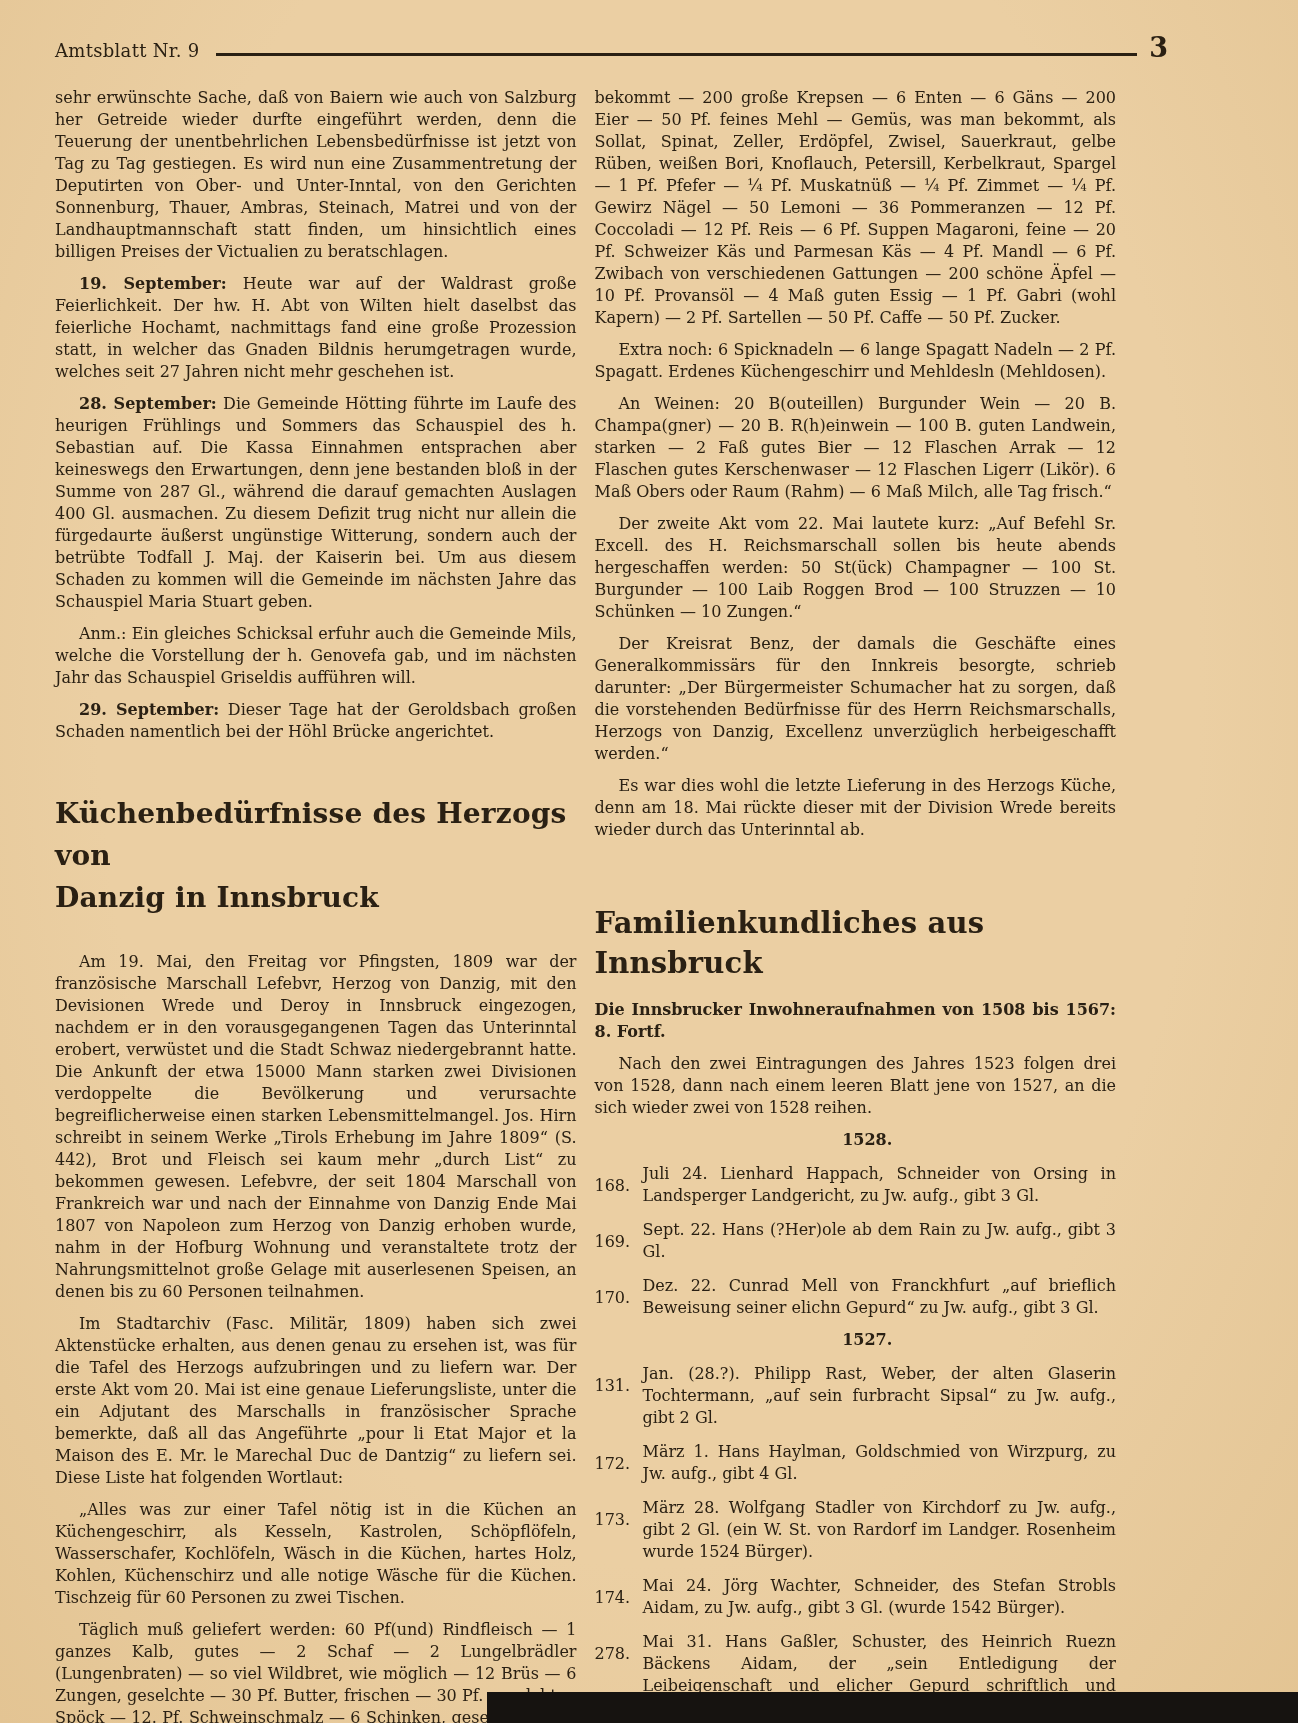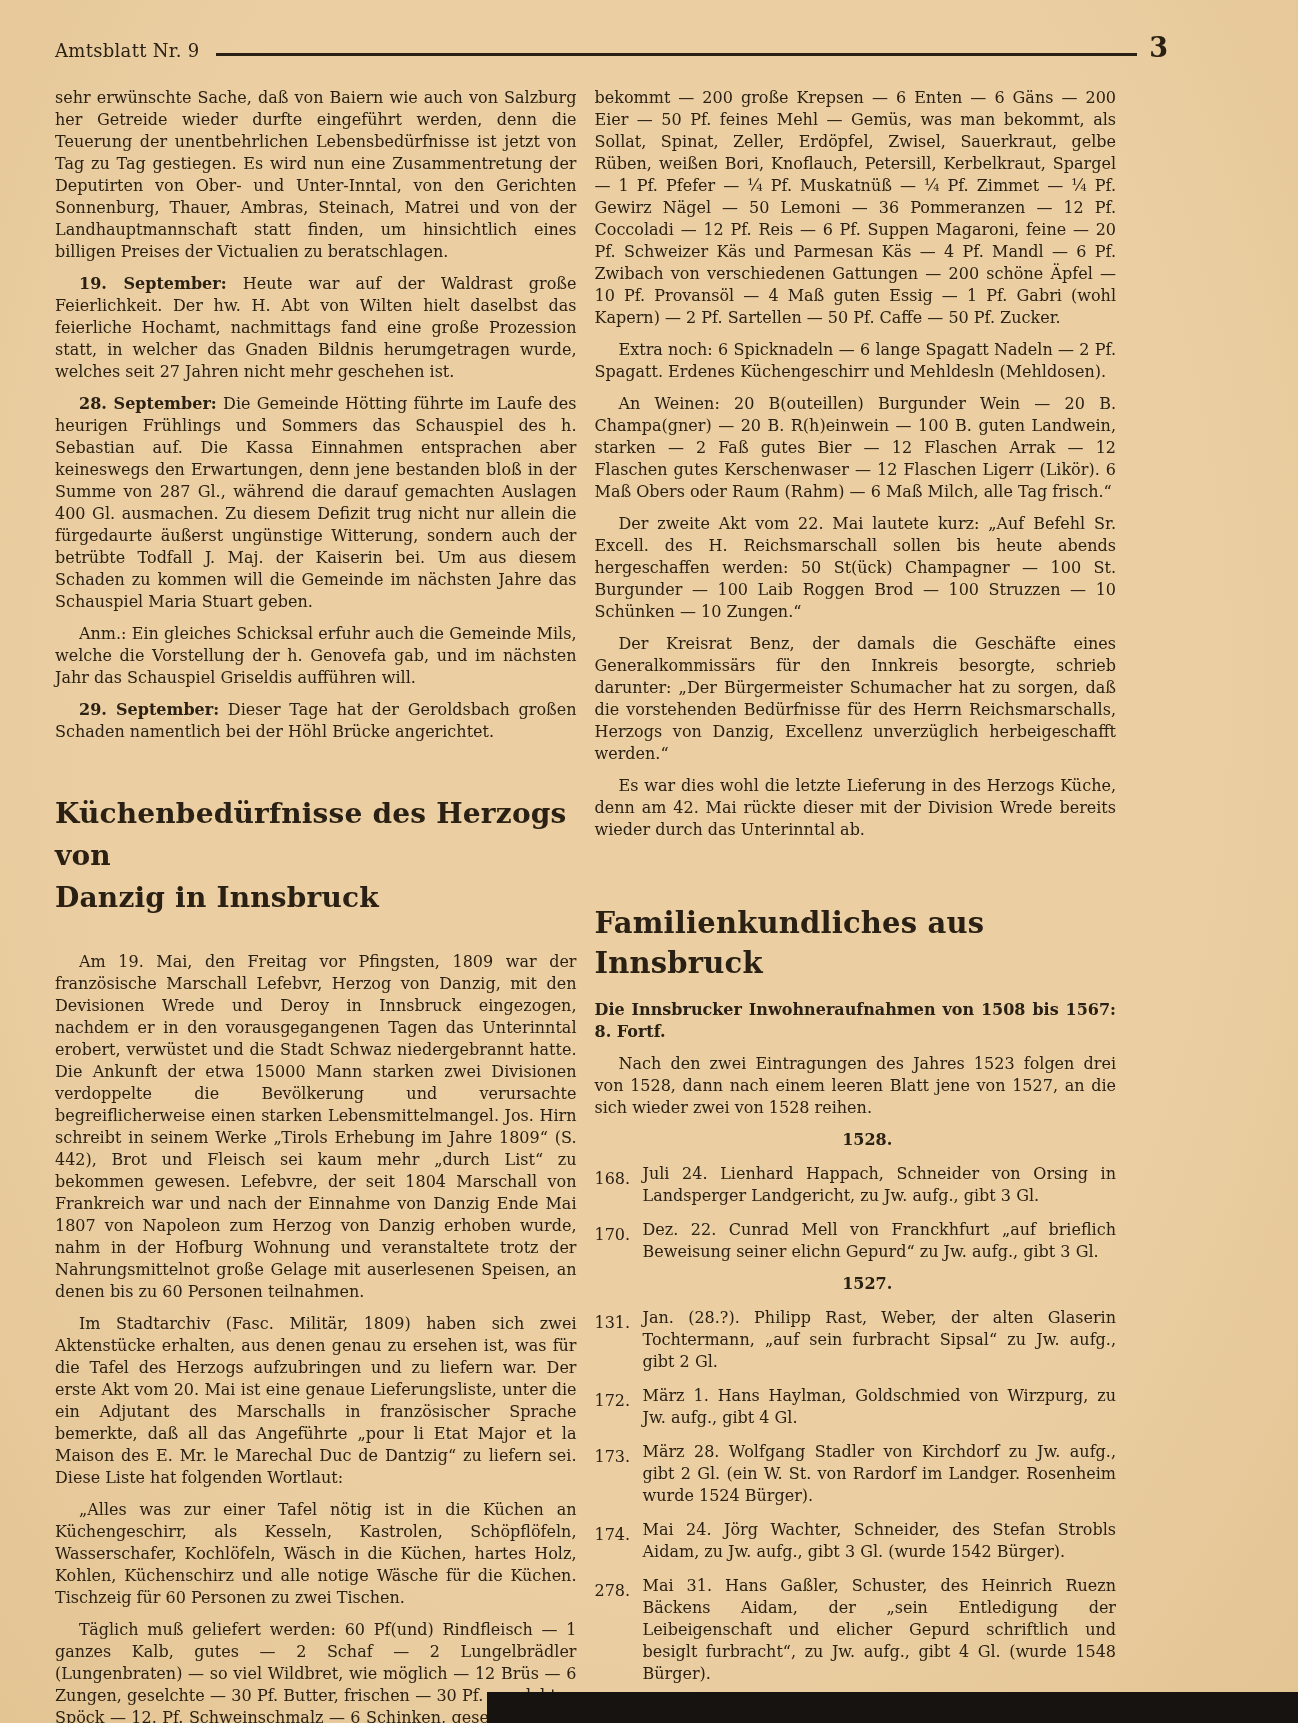--- a/index.html
+++ b/index.html
@@ -80,7 +80,7 @@
     <p>An Weinen: 20 B(outeillen) Burgunder Wein — 20 B. Champa(gner) — 20 B. R(h)einwein — 100 B. guten Landwein, starken — 2 Faß gutes Bier — 12 Flaschen Arrak — 12 Flaschen gutes Kerschenwaser — 12 Flaschen Ligerr (Likör). 6 Maß Obers oder Raum (Rahm) — 6 Maß Milch, alle Tag frisch.“</p>
     <p>Der zweite Akt vom 22. Mai lautete kurz: „Auf Befehl Sr. Excell. des H. Reichsmarschall sollen bis heute abends hergeschaffen werden: 50 St(ück) Champagner — 100 St. Burgunder — 100 Laib Roggen Brod — 100 Struzzen — 10 Schünken — 10 Zungen.“</p>
     <p>Der Kreisrat Benz, der damals die Geschäfte eines Generalkommissärs für den Innkreis besorgte, schrieb darunter: „Der Bürgermeister Schumacher hat zu sorgen, daß die vorstehenden Bedürfnisse für des Herrn Reichsmarschalls, Herzogs von Danzig, Excellenz unverzüglich herbeigeschafft werden.“</p>
-    <p>Es war dies wohl die letzte Lieferung in des Herzogs Küche, denn am 42. Mai rückte dieser mit der Division Wrede bereits wieder durch das Unterinntal ab.</p>
+    <p>Es war dies wohl die letzte Lieferung in des Herzogs Küche, denn am 18. Mai rückte dieser mit der Division Wrede bereits wieder durch das Unterinntal ab.</p>
 
     <h1 class="headline headline-right">Familienkundliches aus Innsbruck</h1>
     <p class="subtitle">Die Innsbrucker Inwohneraufnahmen von 1508 bis 1567: 8. Fortf.</p>

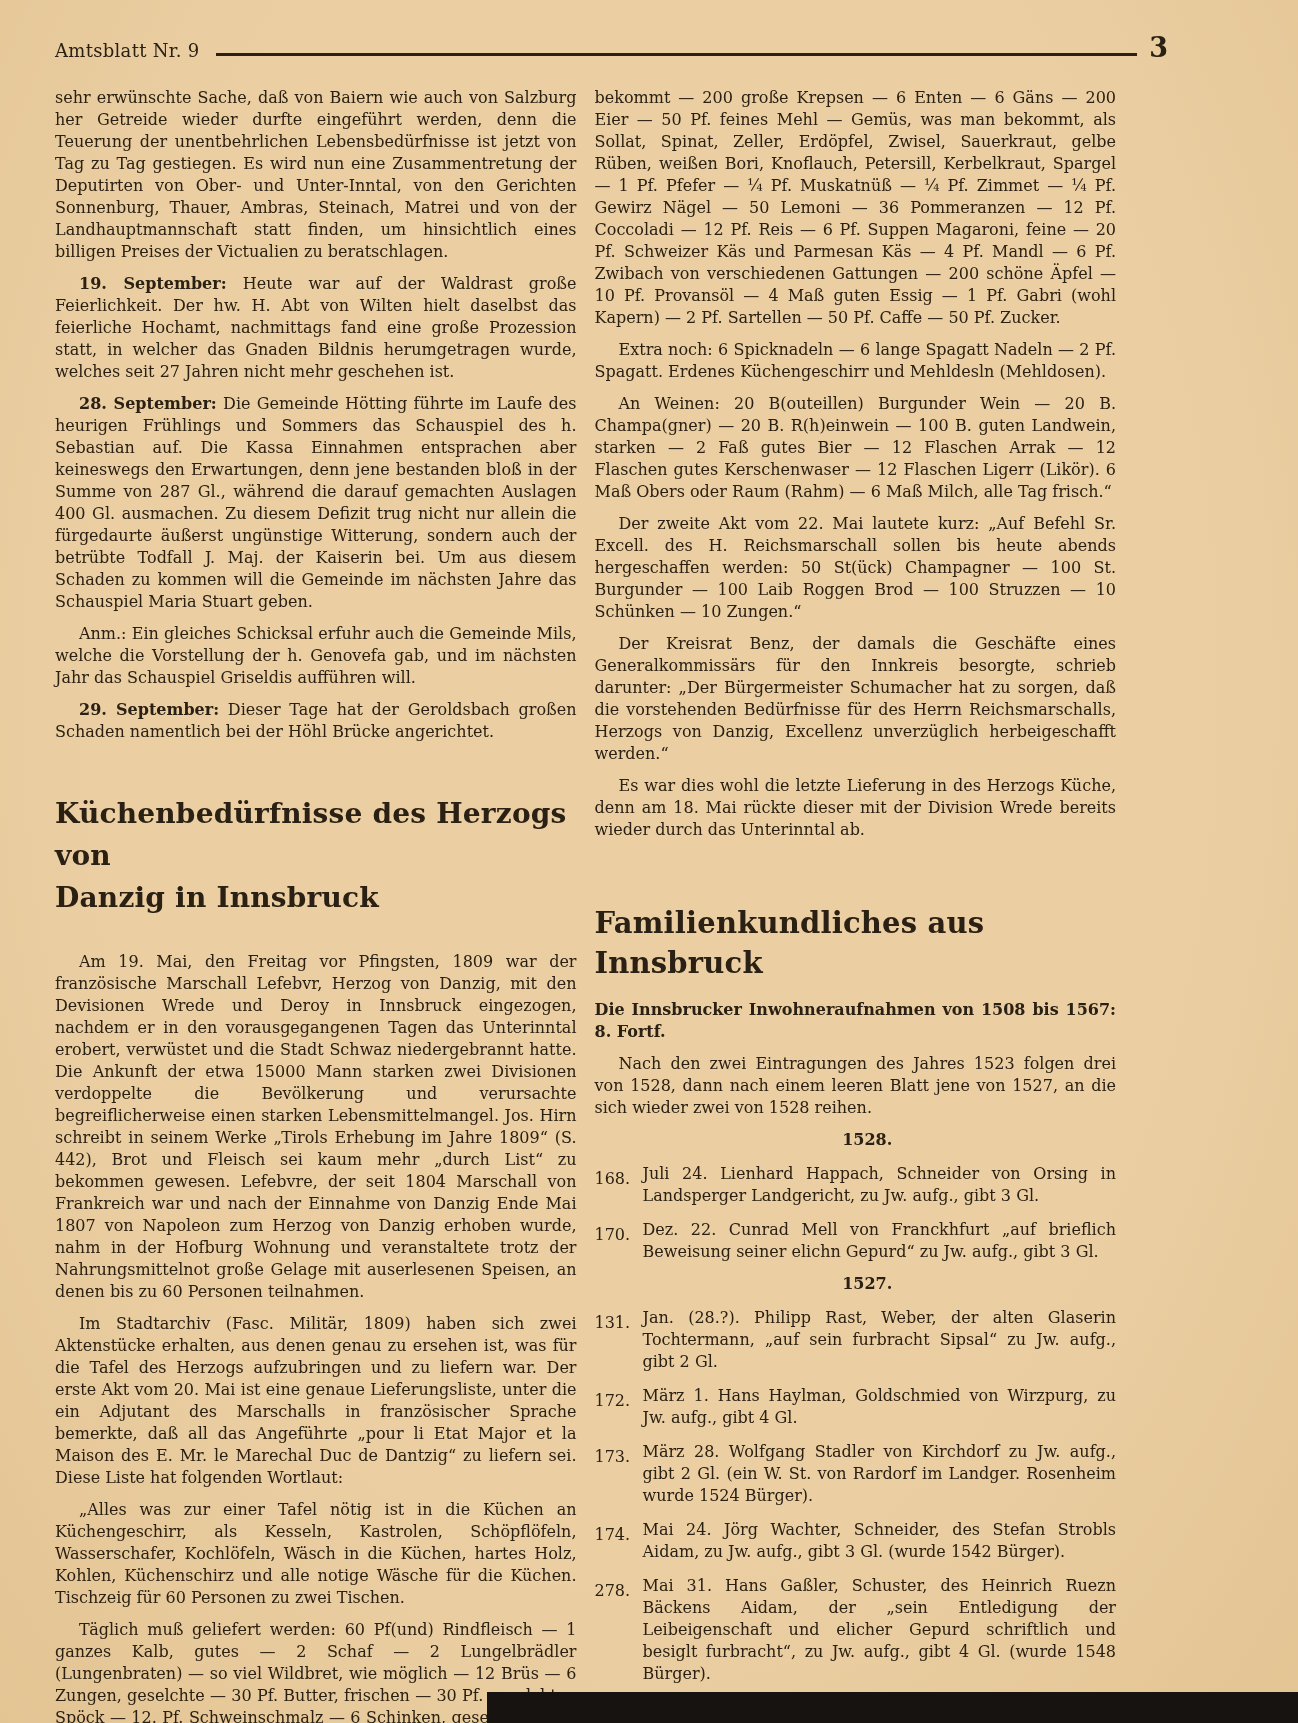--- a/index.html
+++ b/index.html
@@ -41,7 +41,7 @@
   .subtitle{font-weight:bold;text-indent:0 !important;margin-top:0 !important;margin-bottom:4px;font-size:16px;}
   .year-heading{text-align:center;font-weight:bold;margin:20px 0 2px;text-indent:0;}
   .entry{position:relative;padding-left:48px;margin-top:12px;}
-  .entry-num{position:absolute;left:0;top:5px;}
+  .entry-num{position:absolute;left:0;top:12px;}
   .bottom-bar{position:absolute;left:487px;right:0;bottom:0;height:31px;background:var(--bar);}
 </style>
 </head>

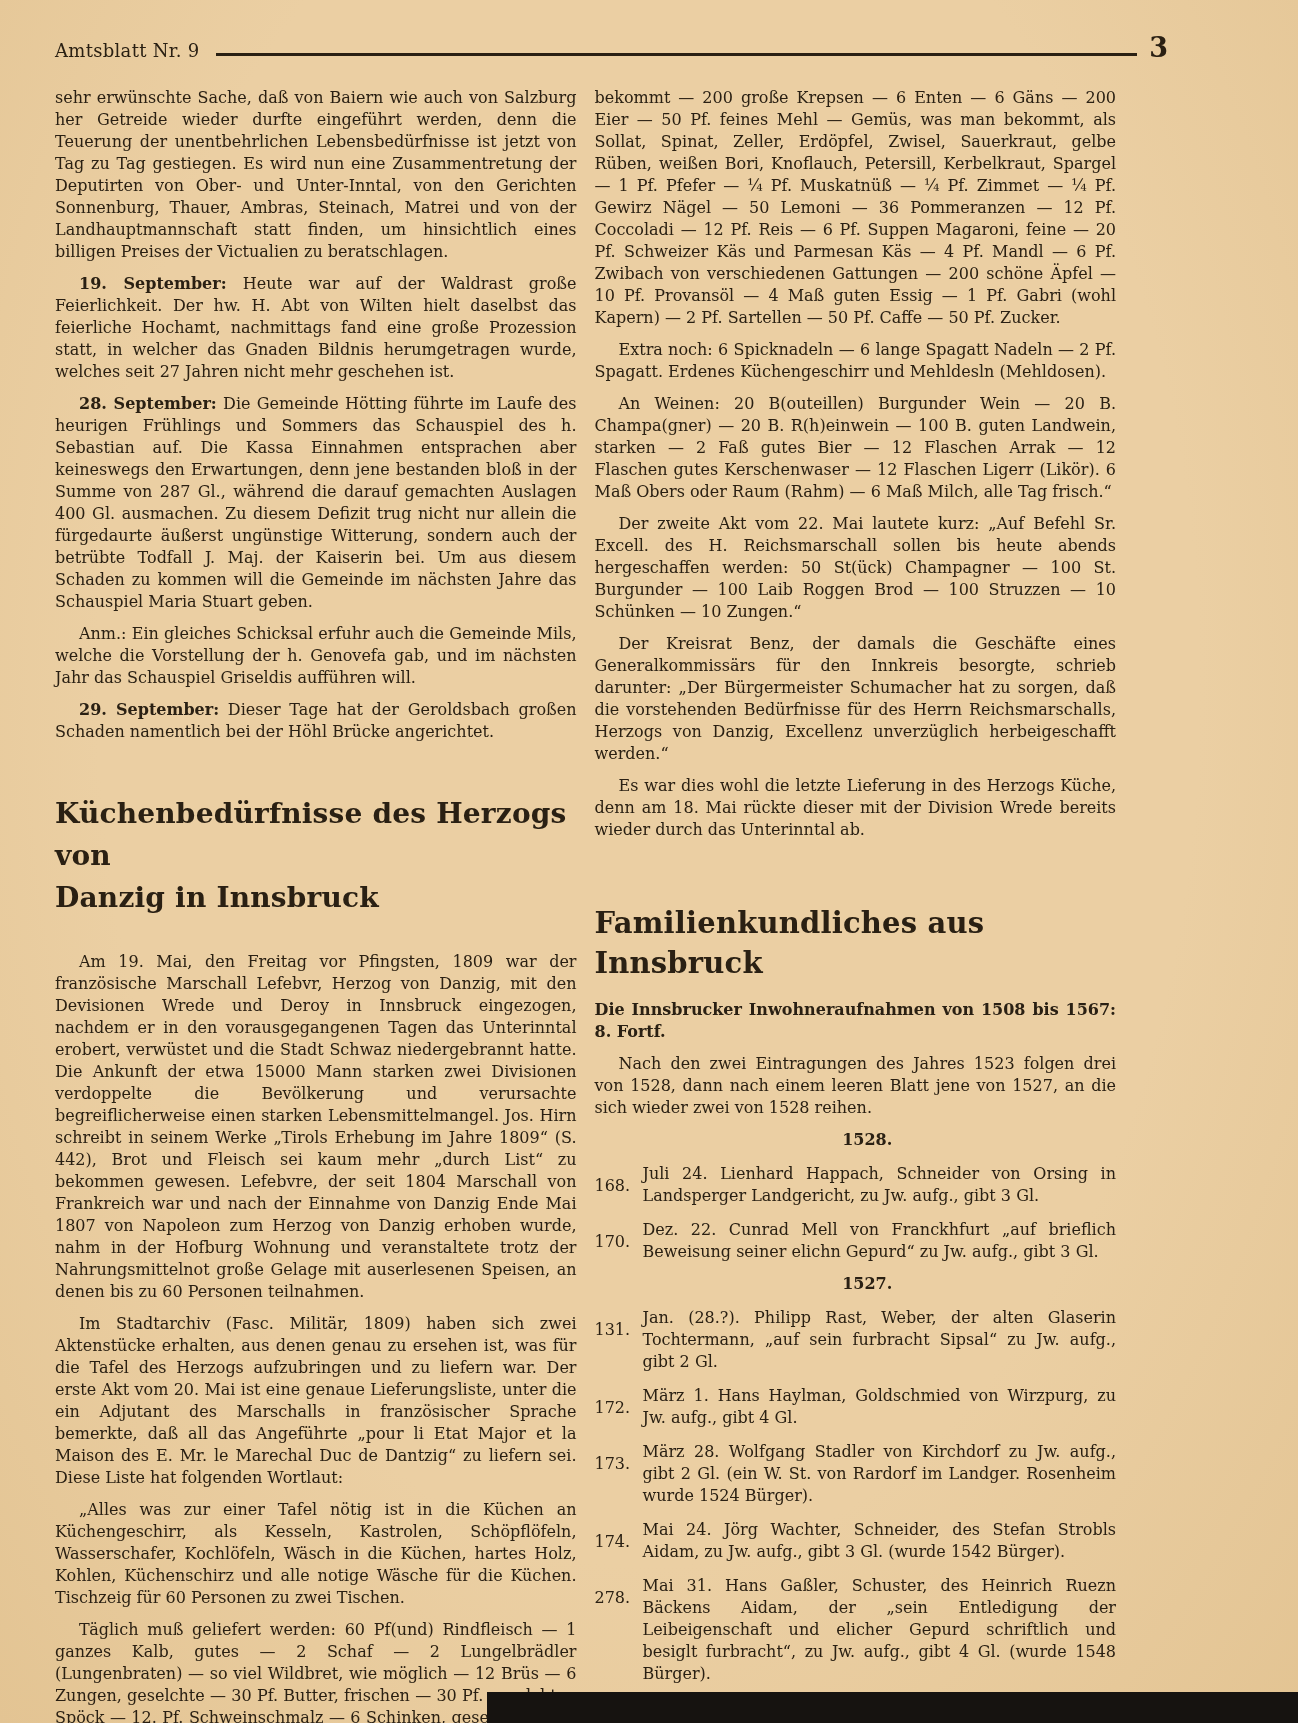--- a/index.html
+++ b/index.html
@@ -89,6 +89,7 @@
     <p class="year-heading">1528.</p>
 
     <div class="entry"><span class="entry-num">168.</span><span>Juli 24. Lienhard Happach, Schneider von Orsing in Landsperger Landgericht, zu Jw. aufg., gibt 3 Gl.</span></div>
+    <div class="entry"><span class="entry-num">169.</span><span>Sept. 22. Hans (?Her)ole ab dem Rain zu Jw. aufg., gibt 3 Gl.</span></div>
     <div class="entry"><span class="entry-num">170.</span><span>Dez. 22. Cunrad Mell von Franckhfurt „auf brieflich Beweisung seiner elichn Gepurd“ zu Jw. aufg., gibt 3 Gl.</span></div>
 
     <p class="year-heading">1527.</p>

